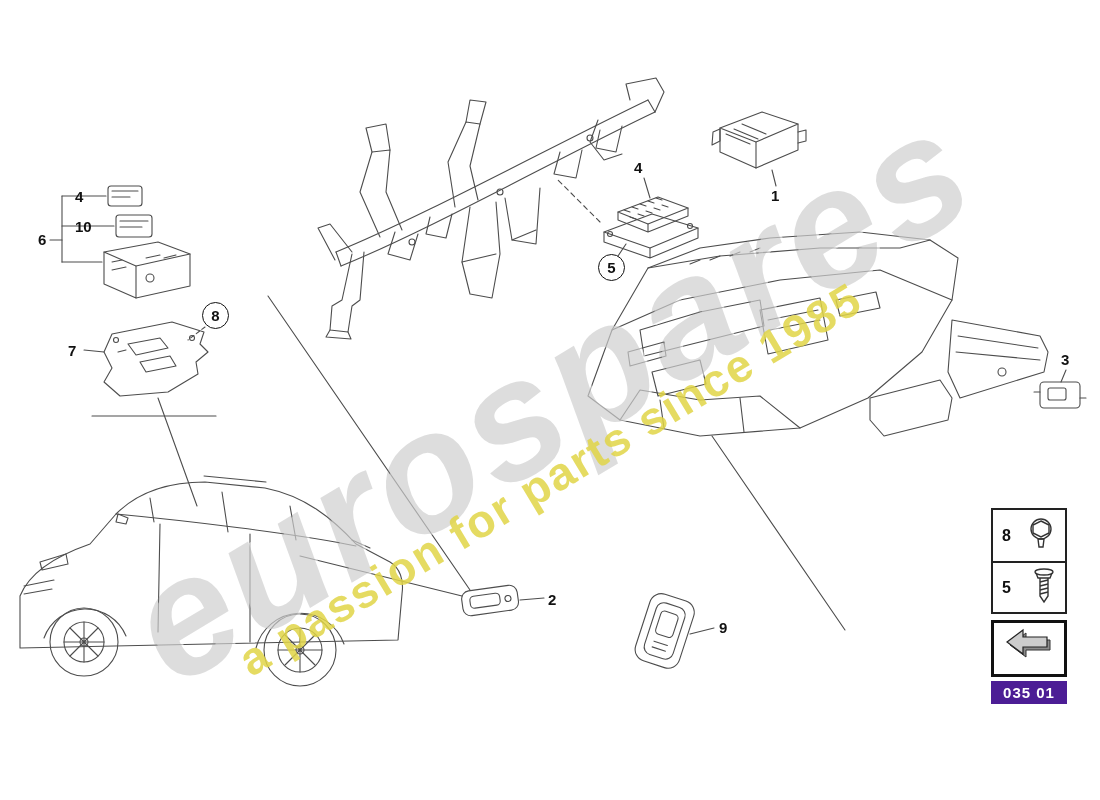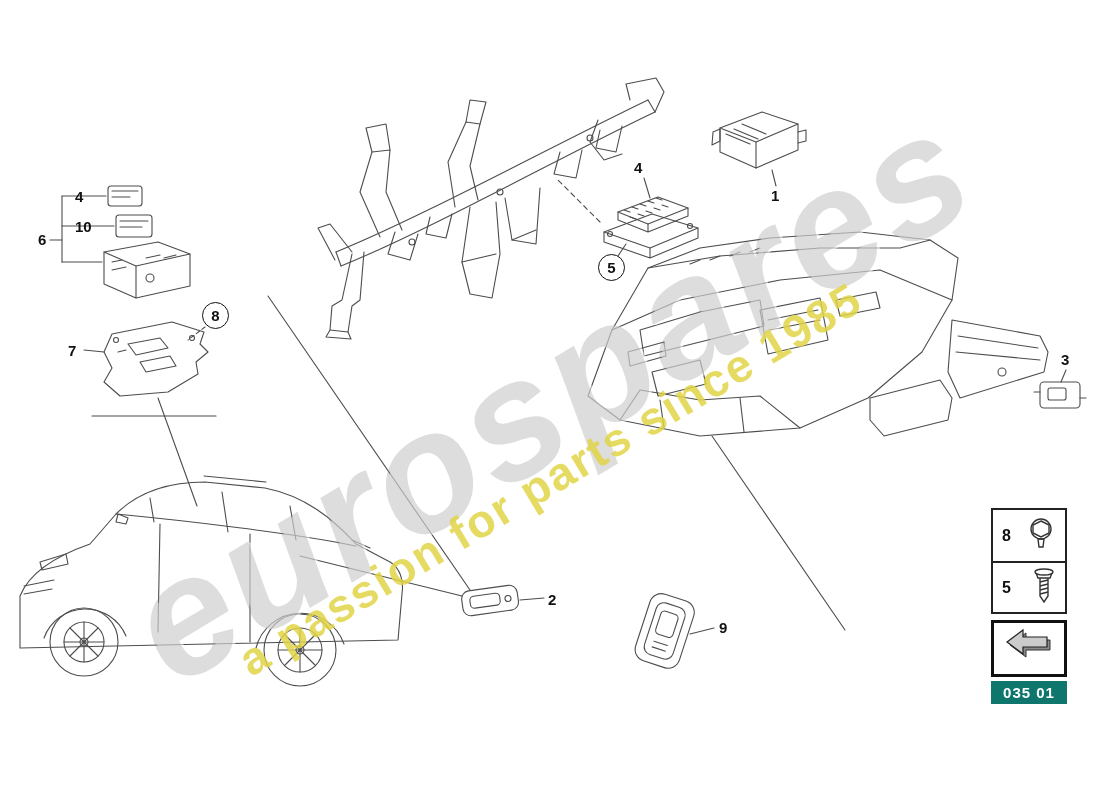--- a/index.html
+++ b/index.html
@@ -50,7 +50,7 @@
   }
   .code-box {
     position:absolute; left:991px; top:681px; width:76px; height:23px;
-    background:#0f766e; color:#fff; font-size:15px; font-weight:bold;
+    background:#4c1d95; color:#fff; font-size:15px; font-weight:bold;
     display:flex; align-items:center; justify-content:center; letter-spacing:1px;
   }
 </style>

